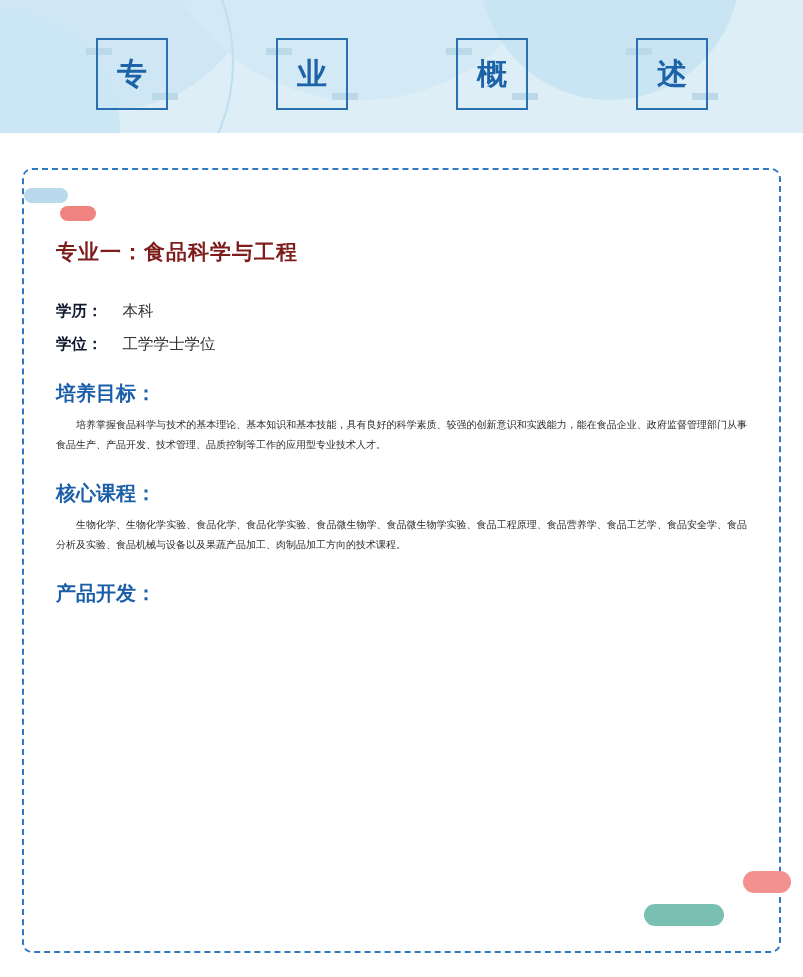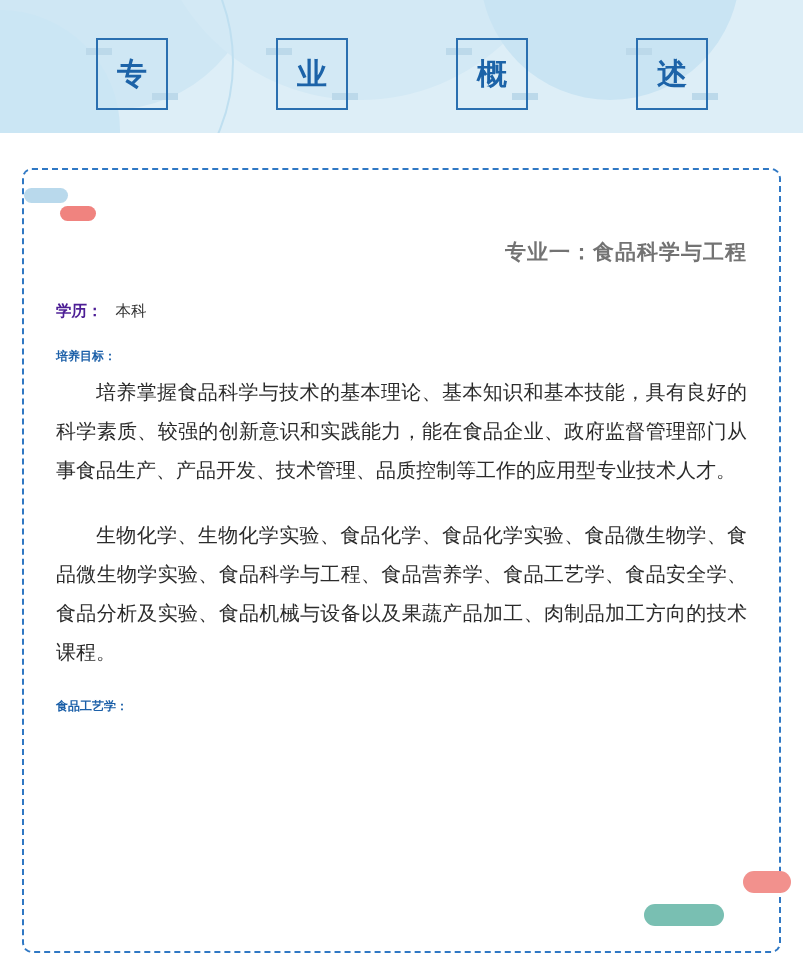--- a/index.html
+++ b/index.html
@@ -170,10 +170,10 @@
   }
 
   .doc-title {
-    text-align: right;
+    text-align: left;
     font-size: 21px;
     font-weight: 700;
-    color: #737373;
+    color: #7f1d1d;
     letter-spacing: 1px;
     margin: 16px 0 34px 0;
   }

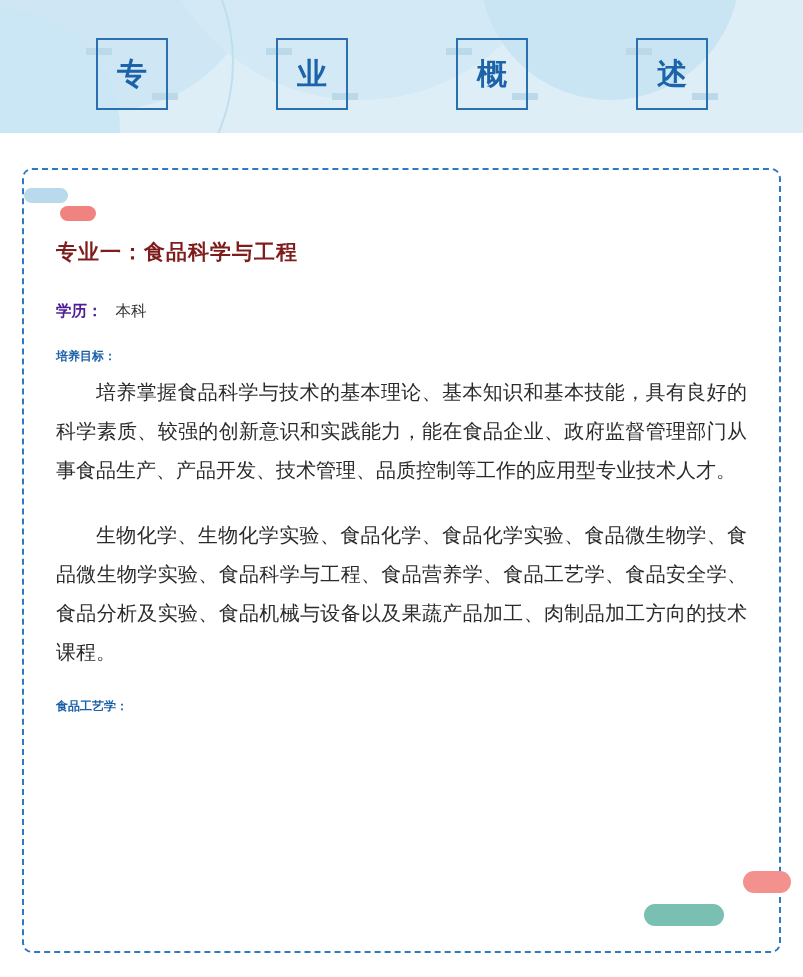--- a/index.html
+++ b/index.html
@@ -185,9 +185,9 @@
     line-height: 1.4;
   }
   .meta-label {
-    color: #4c1d95;
-    font-weight: 700;
-    margin-right: 13px;
+    color: #0f172a;
+    font-weight: 700;
+    margin-right: 20px;
   }
 
   .section {

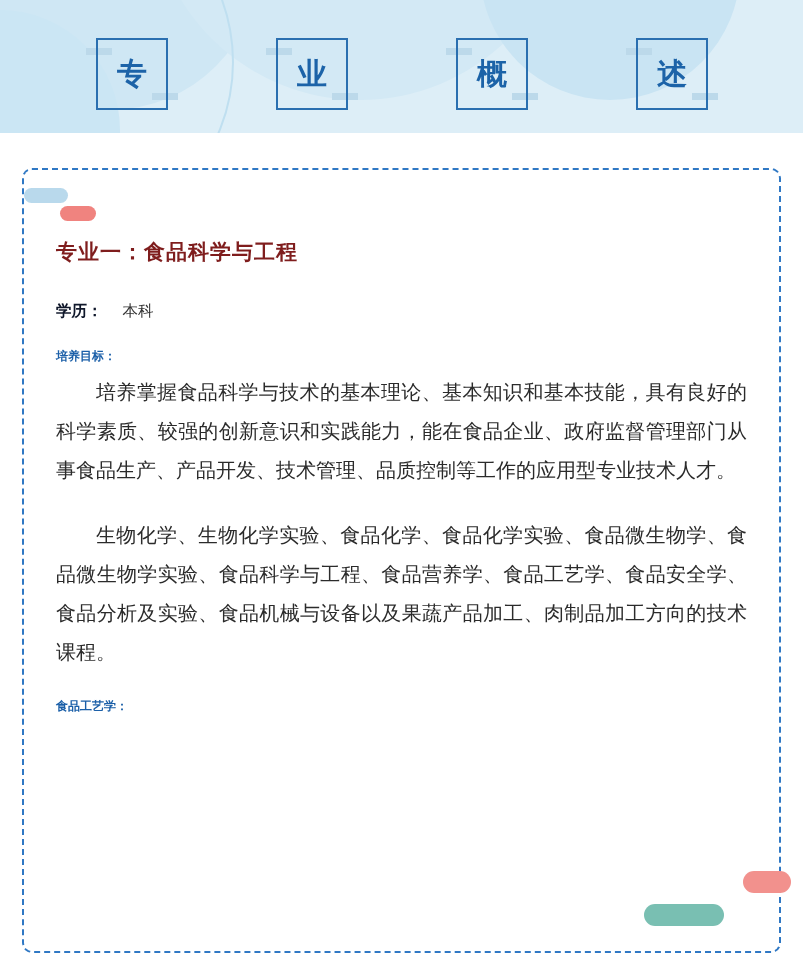--- a/index.html
+++ b/index.html
@@ -263,6 +263,9 @@
       <div class="meta-line">
         <span class="meta-label">学历：</span><span>本科</span>
       </div>
+      <div class="meta-line">
+        <span class="meta-label">学位：</span><span>工学学士学位</span>
+      </div>
 
       <div class="section">
         <div class="section-head">培养目标：</div>

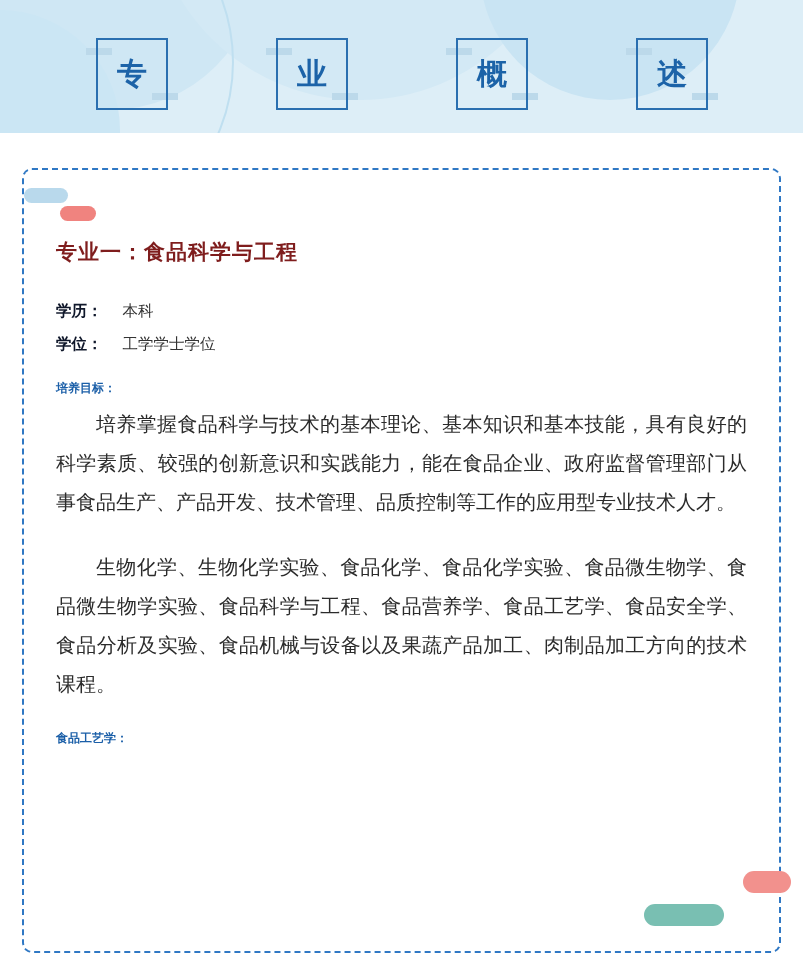--- a/index.html
+++ b/index.html
@@ -194,7 +194,7 @@
     margin-top: 26px;
   }
   .section-head {
-    font-size: 12px;
+    font-size: 20px;
     font-weight: 700;
     color: #1b5fa8;
     margin-bottom: 8px;

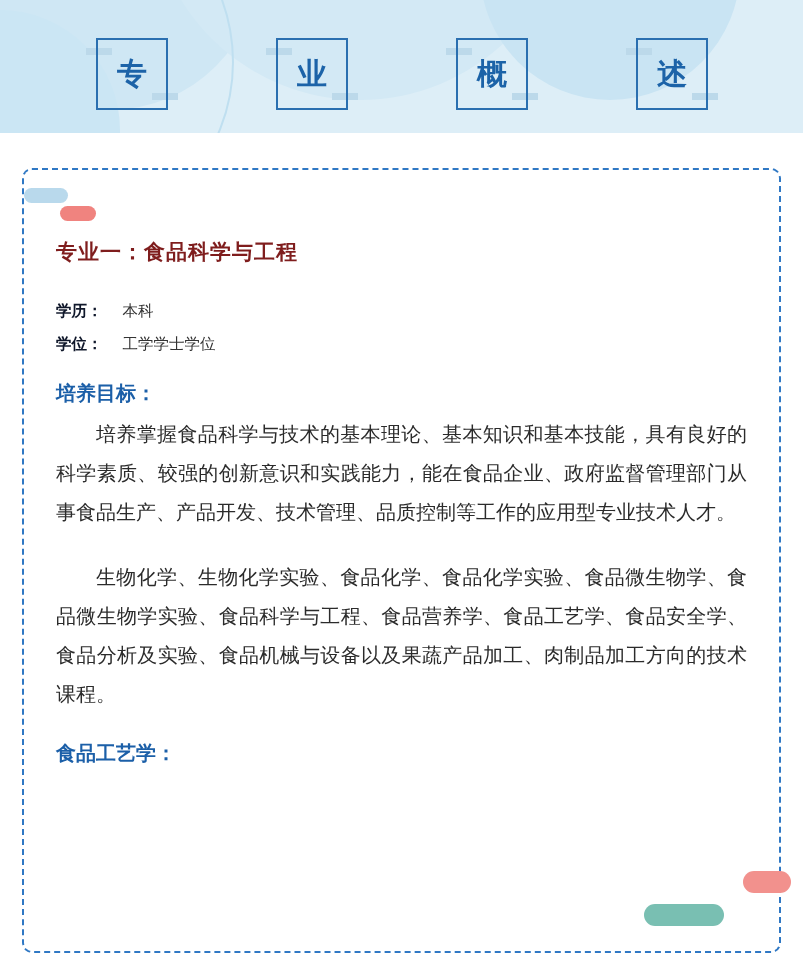--- a/index.html
+++ b/index.html
@@ -200,7 +200,7 @@
     margin-bottom: 8px;
   }
   .section-body {
-    font-size: 20px;
+    font-size: 10px;
     color: #2b2b2b;
     line-height: 1.95;
     text-indent: 2em;

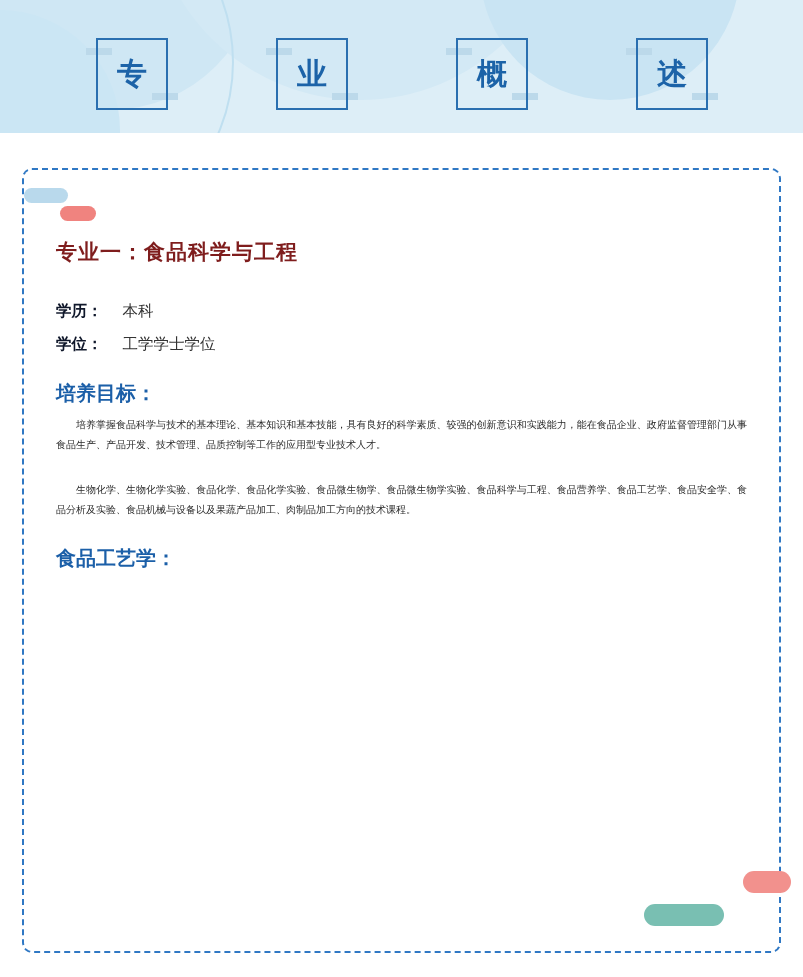--- a/index.html
+++ b/index.html
@@ -273,6 +273,7 @@
       </div>
 
       <div class="section">
+        <div class="section-head">核心课程：</div>
         <div class="section-body">生物化学、生物化学实验、食品化学、食品化学实验、食品微生物学、食品微生物学实验、食品科学与工程、食品营养学、食品工艺学、食品安全学、食品分析及实验、食品机械与设备以及果蔬产品加工、肉制品加工方向的技术课程。</div>
       </div>
 

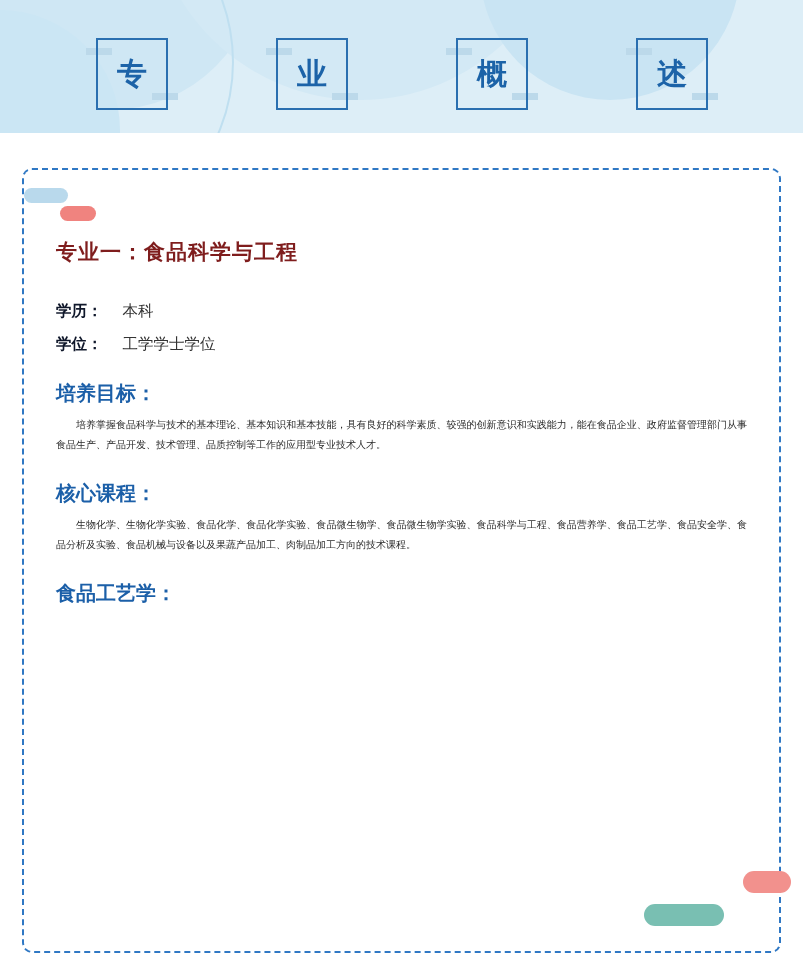--- a/index.html
+++ b/index.html
@@ -274,7 +274,7 @@
 
       <div class="section">
         <div class="section-head">核心课程：</div>
-        <div class="section-body">生物化学、生物化学实验、食品化学、食品化学实验、食品微生物学、食品微生物学实验、食品科学与工程、食品营养学、食品工艺学、食品安全学、食品分析及实验、食品机械与设备以及果蔬产品加工、肉制品加工方向的技术课程。</div>
+        <div class="section-body">生物化学、生物化学实验、食品化学、食品化学实验、食品微生物学、食品微生物学实验、食品工程原理、食品营养学、食品工艺学、食品安全学、食品分析及实验、食品机械与设备以及果蔬产品加工、肉制品加工方向的技术课程。</div>
       </div>
 
       <div class="section">

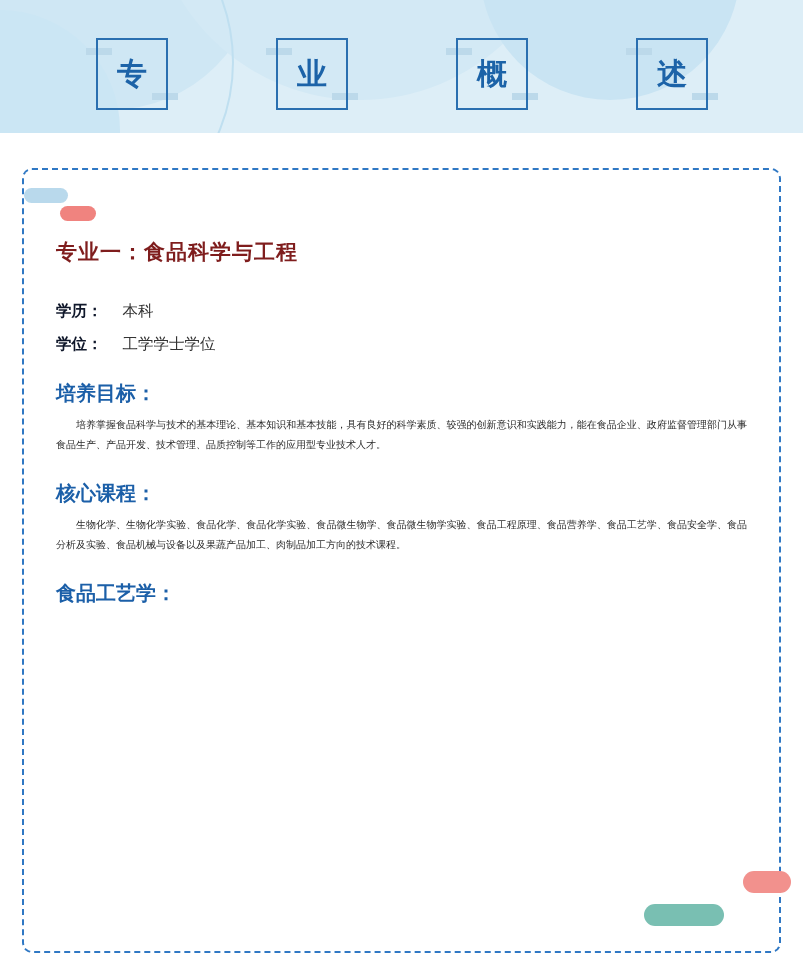--- a/index.html
+++ b/index.html
@@ -278,7 +278,7 @@
       </div>
 
       <div class="section">
-        <div class="section-head">食品工艺学：</div>
+        <div class="section-head">产品开发：</div>
       </div>
     </div>
   </div>

